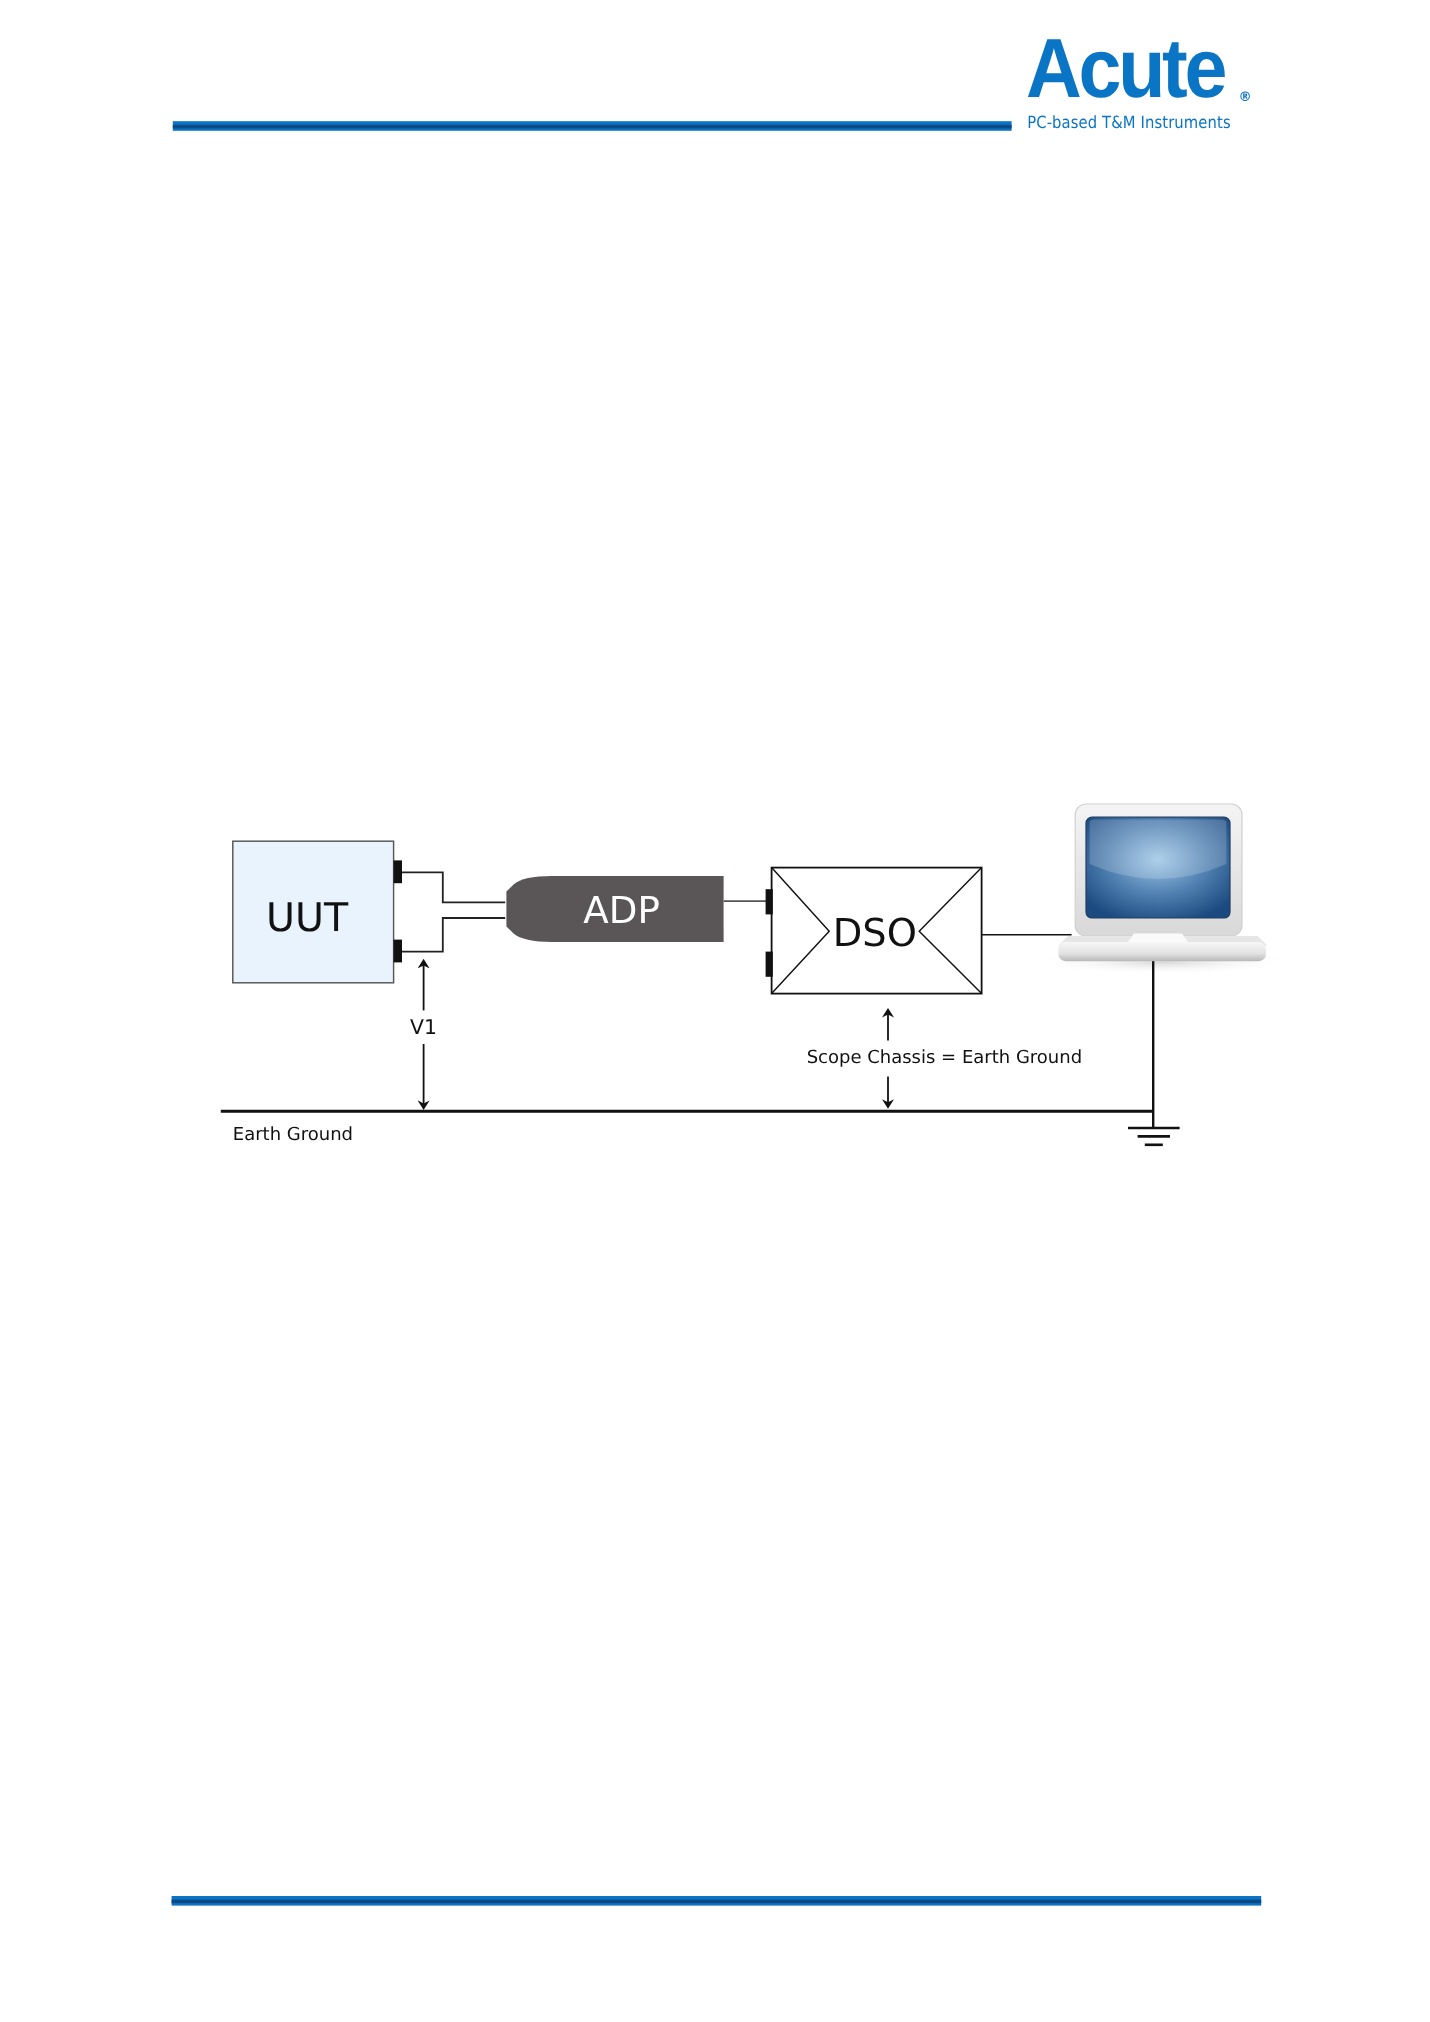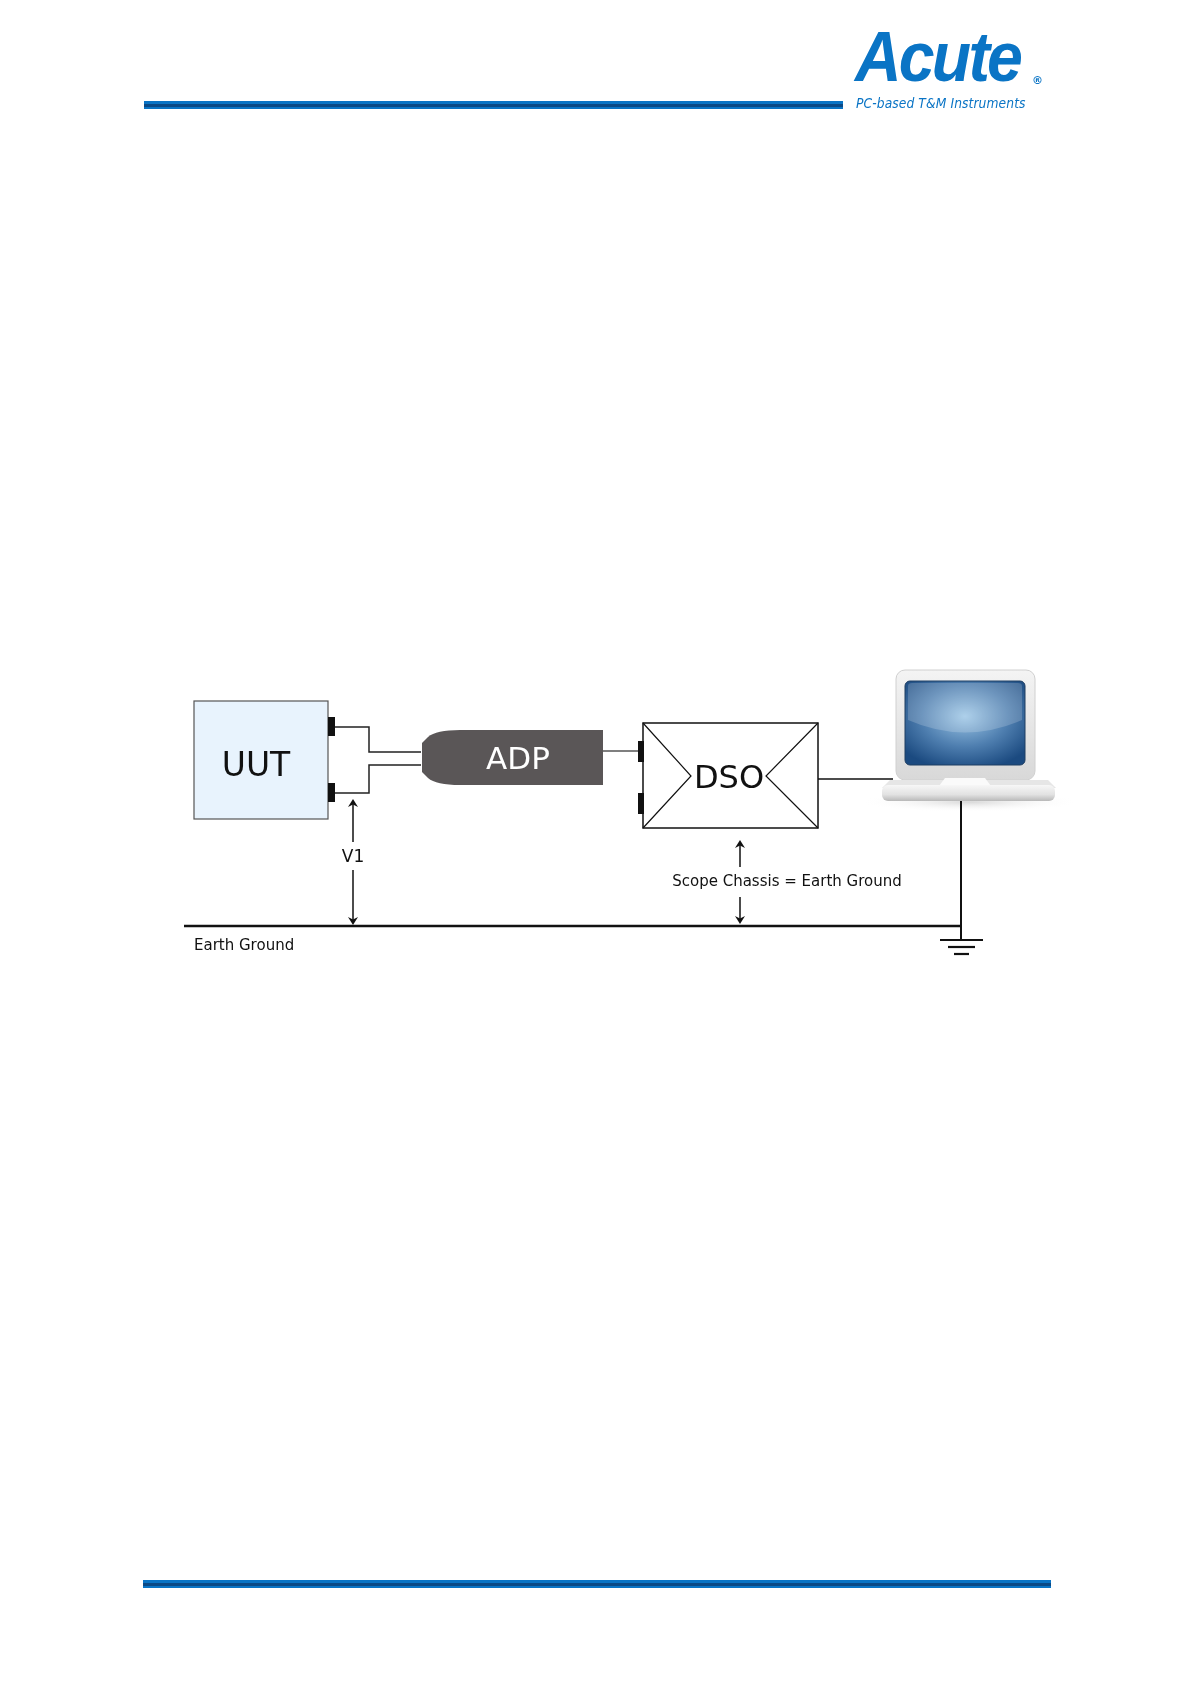--- a/index.html
+++ b/index.html
@@ -4,7 +4,7 @@
 <style>
   html, body { margin: 0; padding: 0; background: #ffffff; }
   body { width: 1192px; height: 1685px; position: relative; overflow: hidden; font-family: "DejaVu Sans", sans-serif; }
-  .logo { position: absolute; left: 855px; top: 22px; width: 195px; height: 92px; font-style: italic; }
+  .logo { position: absolute; left: 855px; top: 22px; width: 195px; height: 92px; }
   .logo-main { position: absolute; left: 0; top: 0; font-family: "Liberation Sans", sans-serif; font-weight: bold; font-size: 70px; letter-spacing: -3px; line-height: 1; transform: scaleX(0.92); transform-origin: left top; }
   .logo-reg { position: absolute; left: 177px; top: 52px; font-family: "DejaVu Sans", sans-serif; font-size: 11px; font-weight: bold; }
   .logo-sub { position: absolute; left: 1px; top: 73px; font-family: "DejaVu Sans", sans-serif; font-size: 14px; white-space: nowrap; transform: scaleX(0.88); transform-origin: left top; letter-spacing: 0.1px; }

